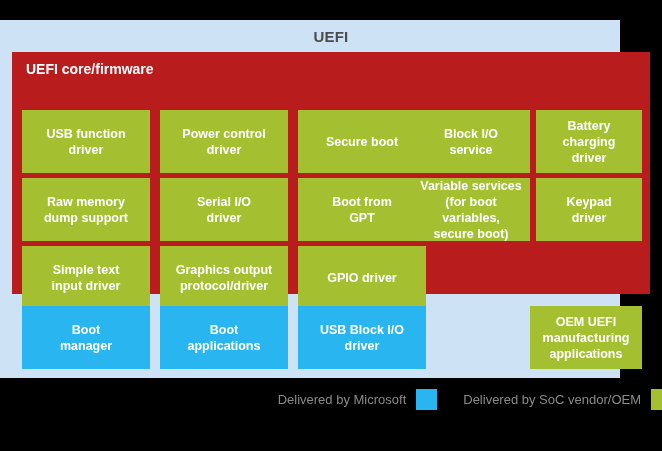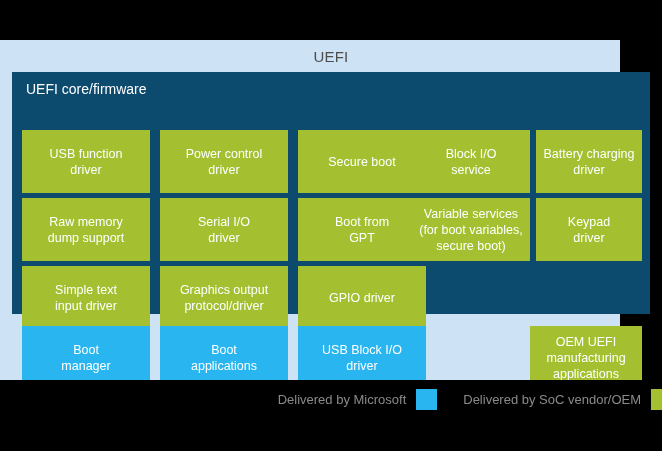--- a/index.html
+++ b/index.html
@@ -33,9 +33,10 @@
   
   .panel {
     position: absolute;
-    left: 0; top: 40px;
+    left: 0; top: 20px;
     width: 620px; height: 358px;
     background: #cde3f5;
+    font-weight: bold;
   }
 
   .diagram-title {

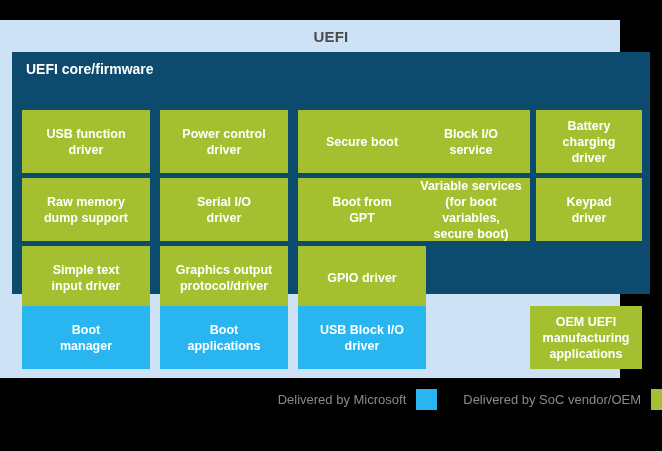--- a/index.html
+++ b/index.html
@@ -54,7 +54,7 @@
     position: absolute;
     left: 12px; top: 32px;
     width: 638px; height: 242px;
-    background: #0c4a6e;
+    background: #b91c1c;
   }
   .core-label {
     position: absolute;

